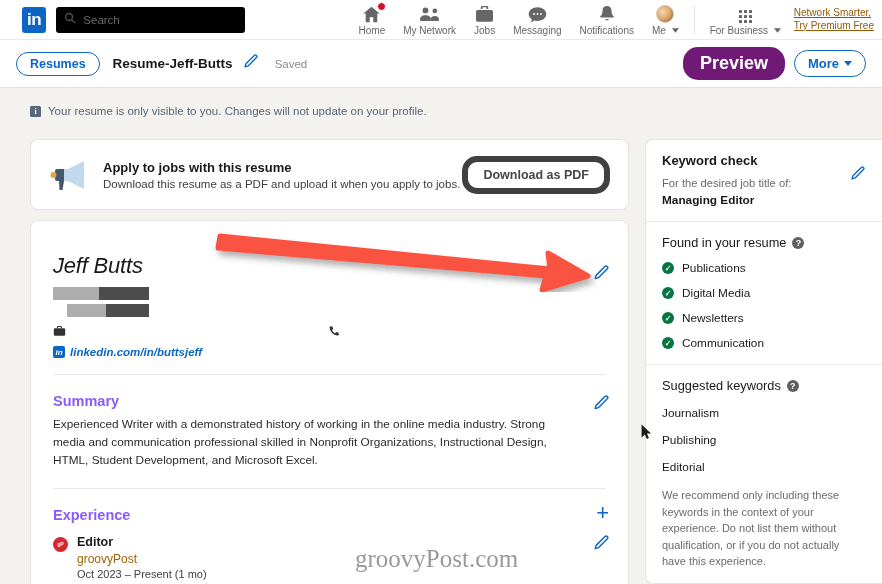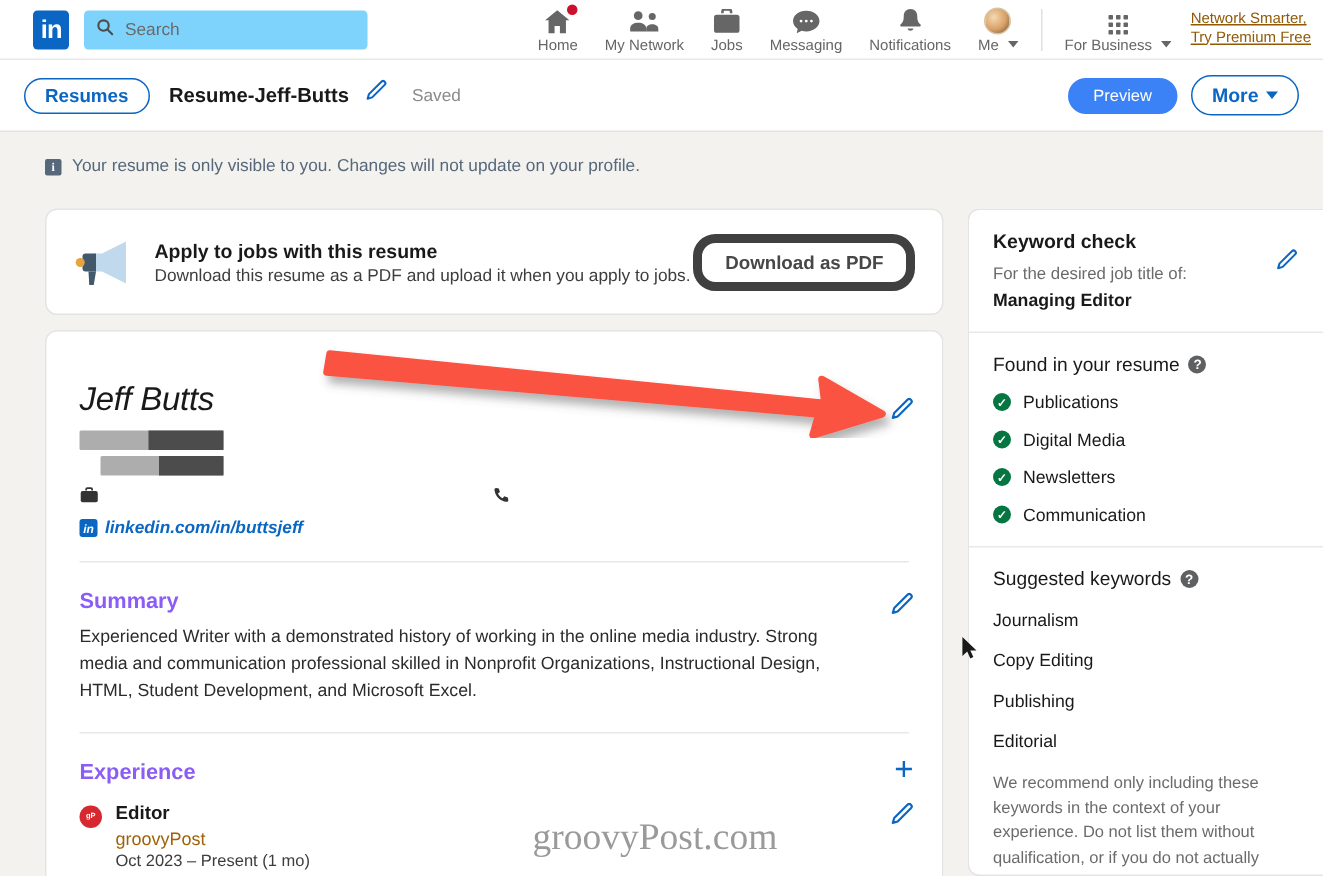--- a/index.html
+++ b/index.html
@@ -24,7 +24,7 @@
     letter-spacing: -0.5px; font-family: "Liberation Sans", sans-serif;
   }
   .searchbox {
-    margin-left: 10px; width: 200px; height: 26px; background: #7dd3fc;
+    margin-left: 10px; width: 200px; height: 26px; background: #000000;
     border-radius: 3px; display: flex; align-items: center; padding: 0 8px;
   }
   .search-glyph { font-size: 12px; color: #5f6061; margin-right: 7px; }

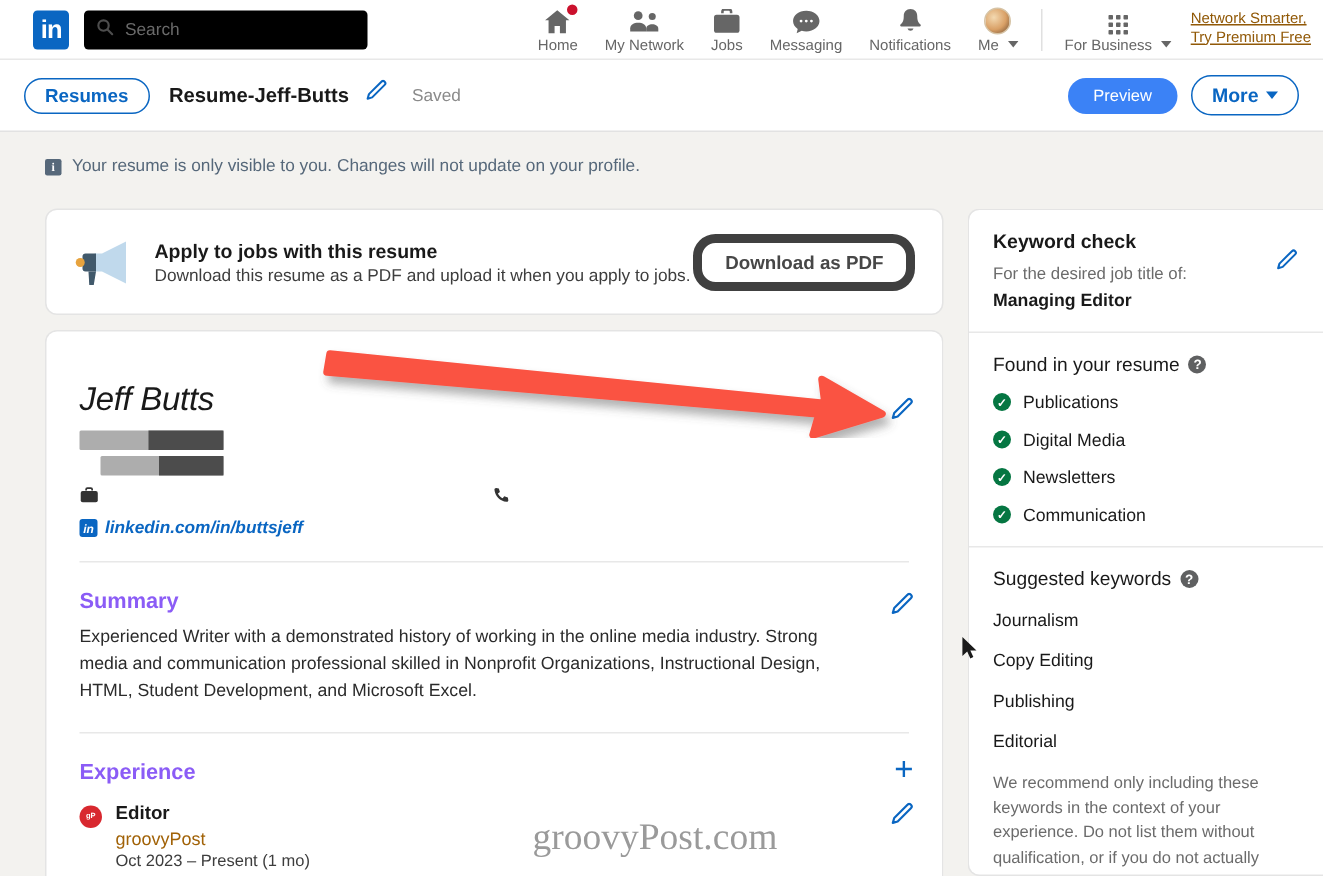--- a/index.html
+++ b/index.html
@@ -74,8 +74,8 @@
   .saved { margin-left: 16px; font-size: 11.5px; color: #8a8a8a; }
   .spacer { flex: 1; }
   .btn-preview {
-    background: #3b82f6; color: #fff; border-radius: 15px;
-    padding: 6px 17px; font-size: 11px; font-weight: normal; cursor: pointer;
+    background: #701a75; color: #fff; border-radius: 15px;
+    padding: 6px 17px; font-size: 18px; font-weight: bold; cursor: pointer;
   }
   .btn-more {
     margin-left: 9px; margin-right: 16px; border: 1px solid #0a66c2; color: #0a66c2;

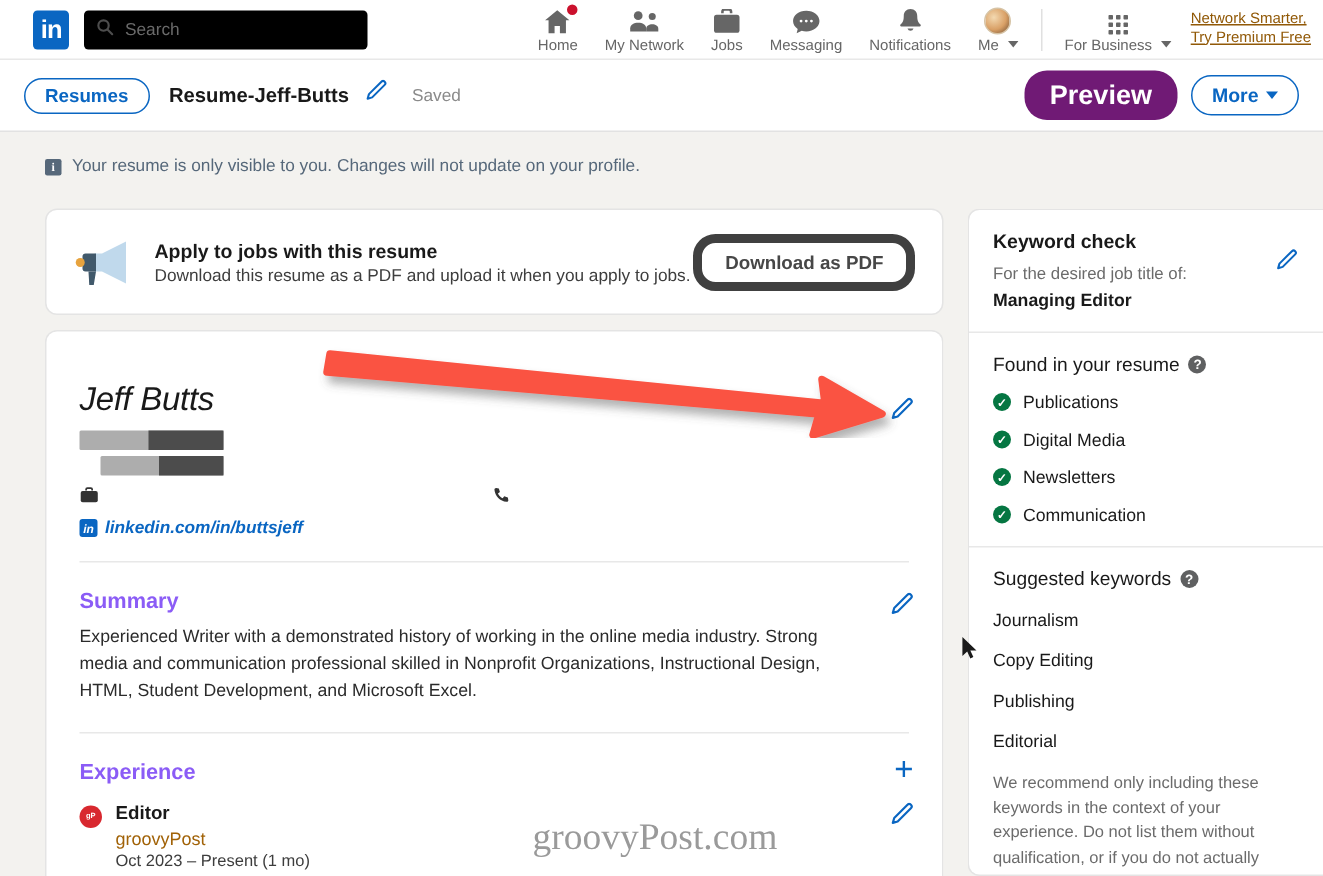--- a/index.html
+++ b/index.html
@@ -465,7 +465,6 @@
     </div>
 
     <div class="kw-sug">Journalism</div>
-    <div class="kw-sug">Copy Editing</div>
     <div class="kw-sug">Publishing</div>
     <div class="kw-sug">Editorial</div>
 

